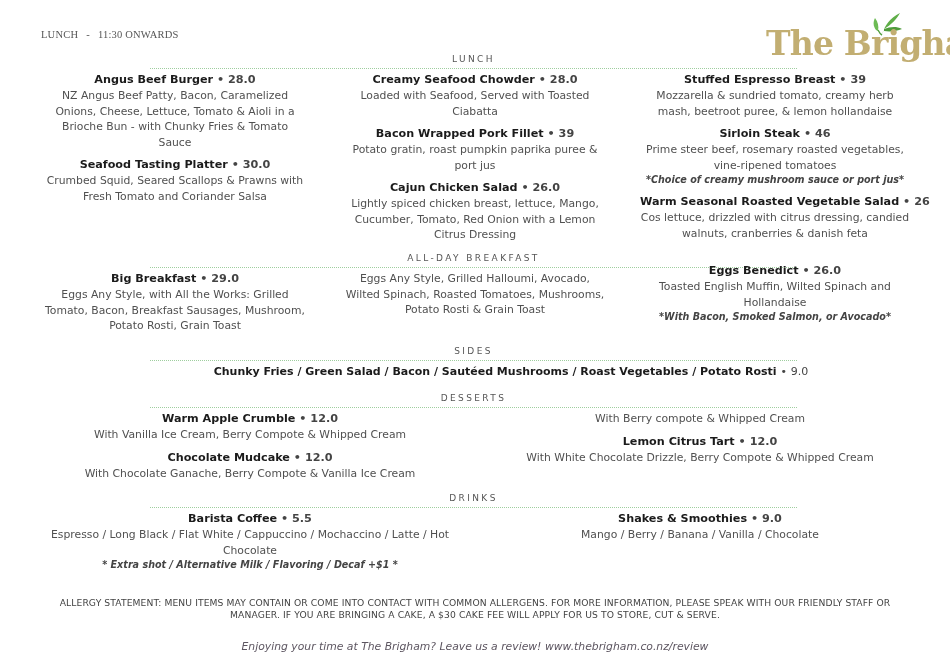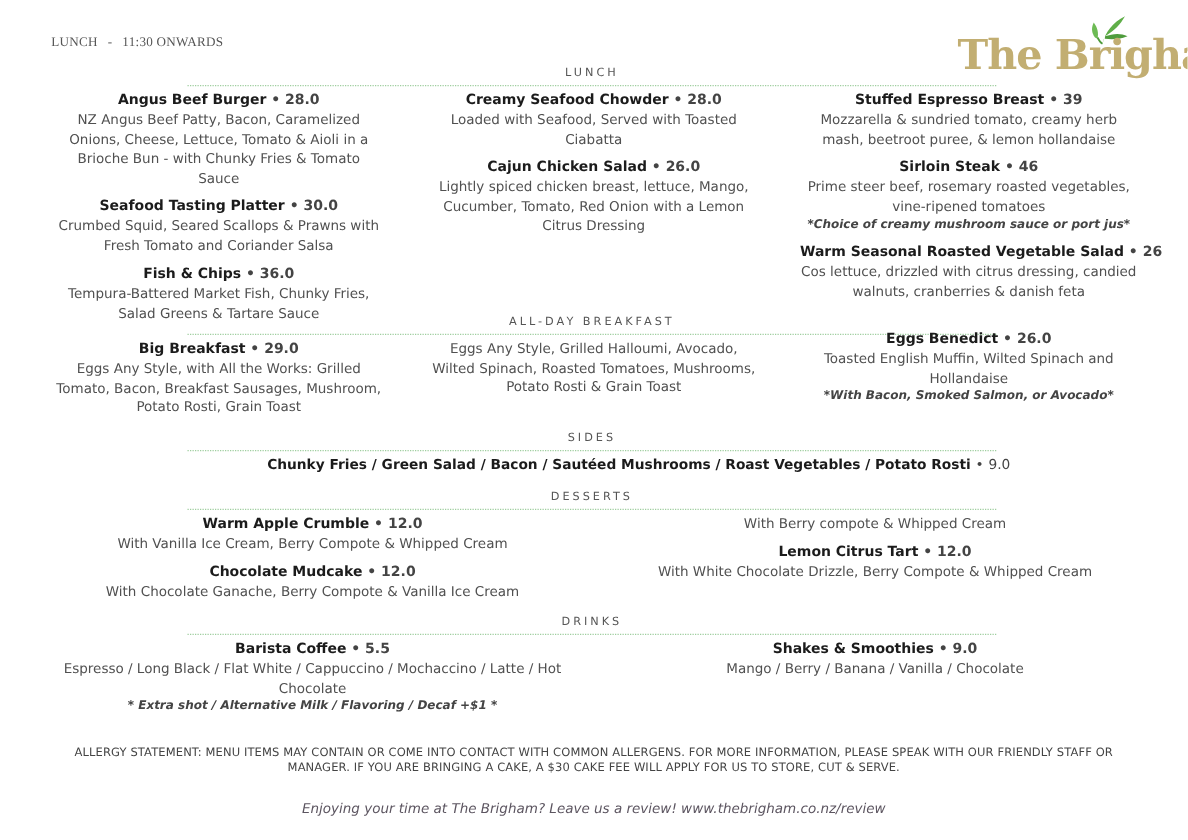--- a/index.html
+++ b/index.html
@@ -65,6 +65,10 @@
   <div class="item">
     <div class="name"><span>Creamy Seafood Chowder</span> <span class="price">•</span> <span class="price">28.0</span></div>
     <div class="desc">Loaded with Seafood, Served with Toasted Ciabatta</div>
+  </div>
+  <div class="item">
+    <div class="name"><span>Bacon Wrapped Pork Fillet</span> <span class="price">•</span> <span class="price">39</span></div>
+    <div class="desc">Potato gratin, roast pumpkin paprika puree &amp; port jus</div>
   </div>
   <div class="item">
     <div class="name"><span>Cajun Chicken Salad</span> <span class="price">•</span> <span class="price">26.0</span></div>

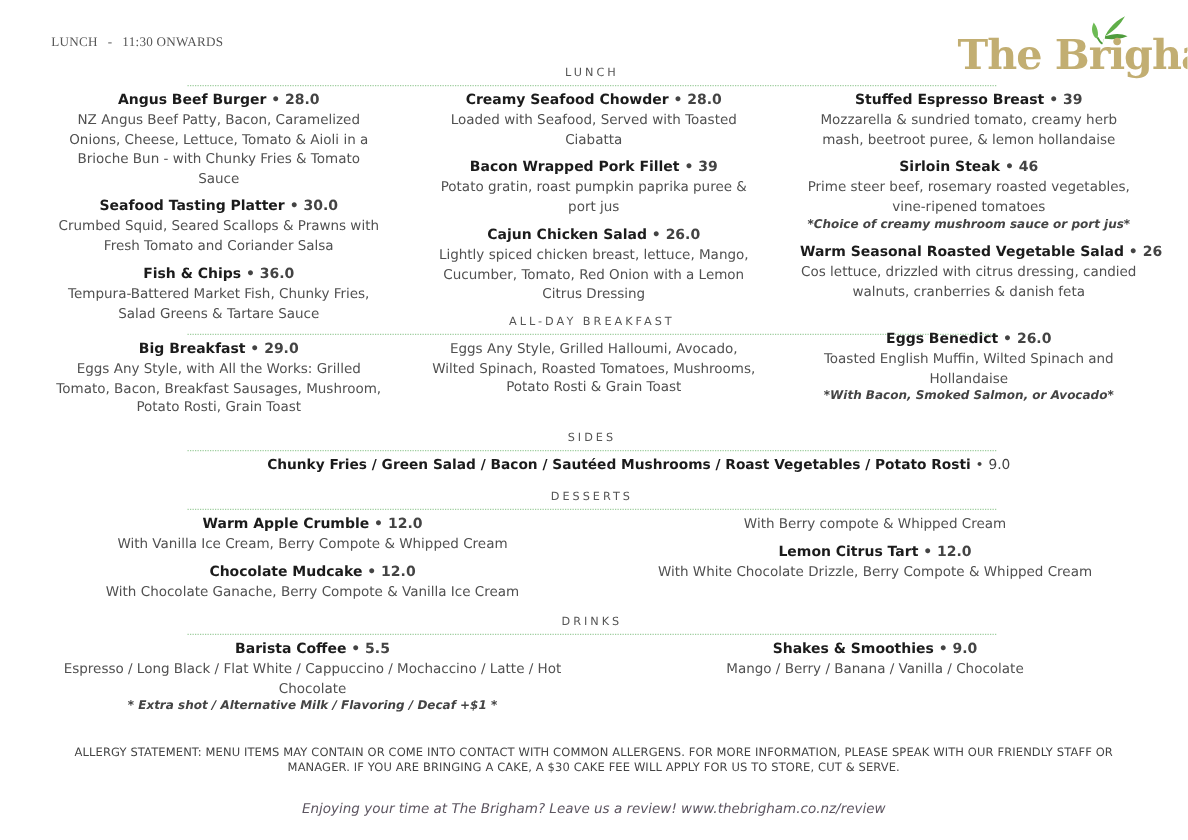--- a/index.html
+++ b/index.html
@@ -54,10 +54,6 @@
   <div class="item">
     <div class="name"><span>Seafood Tasting Platter</span> <span class="price">•</span> <span class="price">30.0</span></div>
     <div class="desc">Crumbed Squid, Seared Scallops &amp; Prawns with Fresh Tomato and Coriander Salsa</div>
-  </div>
-  <div class="item">
-    <div class="name"><span>Fish &amp; Chips</span> <span class="price">•</span> <span class="price">36.0</span></div>
-    <div class="desc">Tempura-Battered Market Fish, Chunky Fries, Salad Greens &amp; Tartare Sauce</div>
   </div>
 </div>
 

